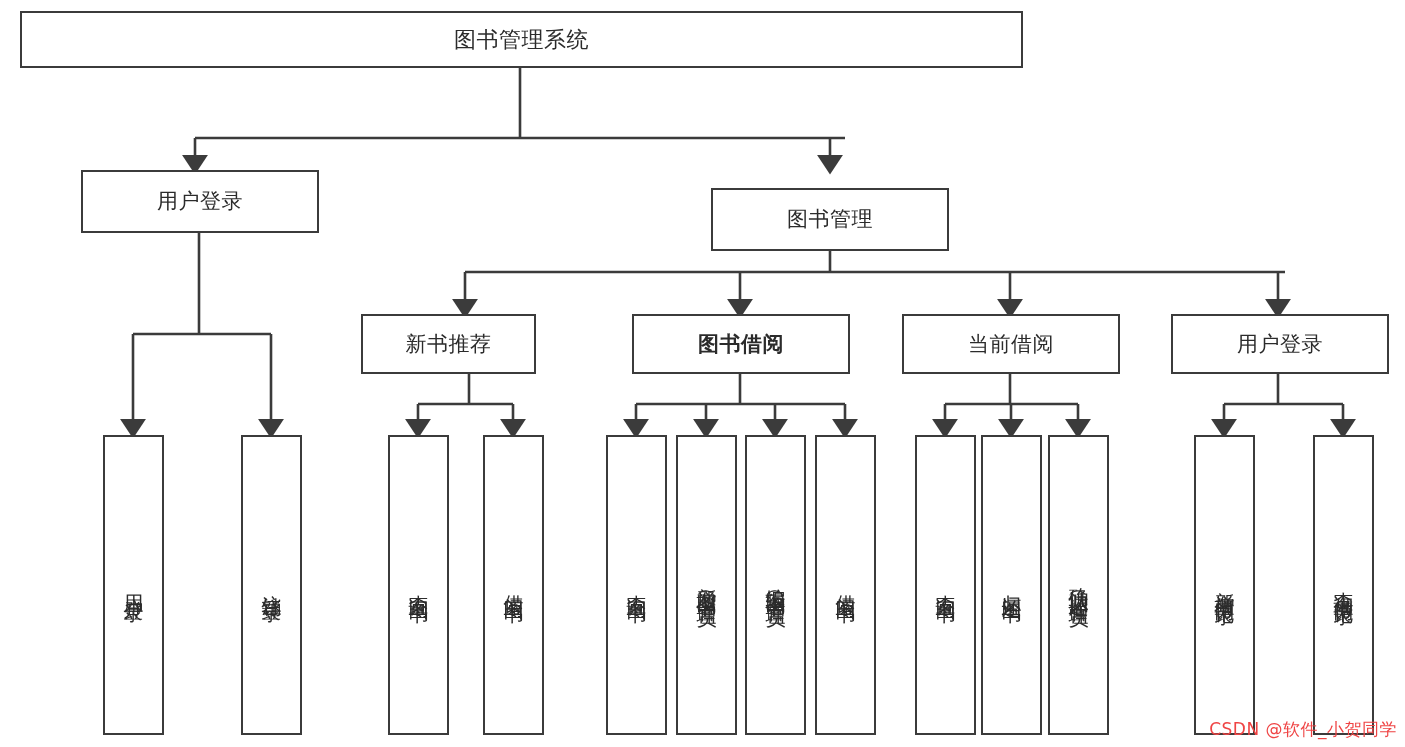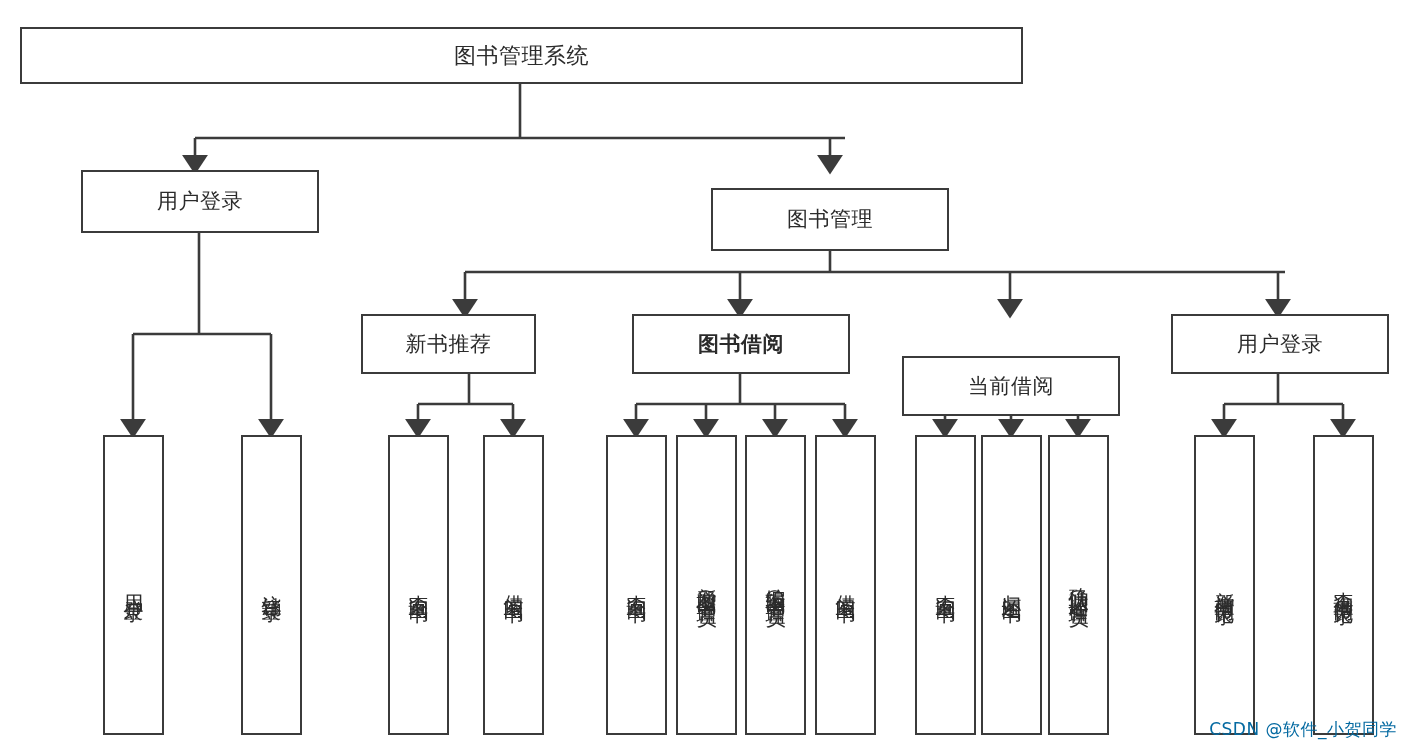--- a/index.html
+++ b/index.html
@@ -122,7 +122,7 @@
     </g>
   </svg>
 
-  <div class="node h root" style="left:20px; top:27px; width:1003px; height:57px;">
+  <div class="node h root" style="left:20px; top:11px; width:1003px; height:57px;">
     <span>图书管理系统</span>
   </div>
 

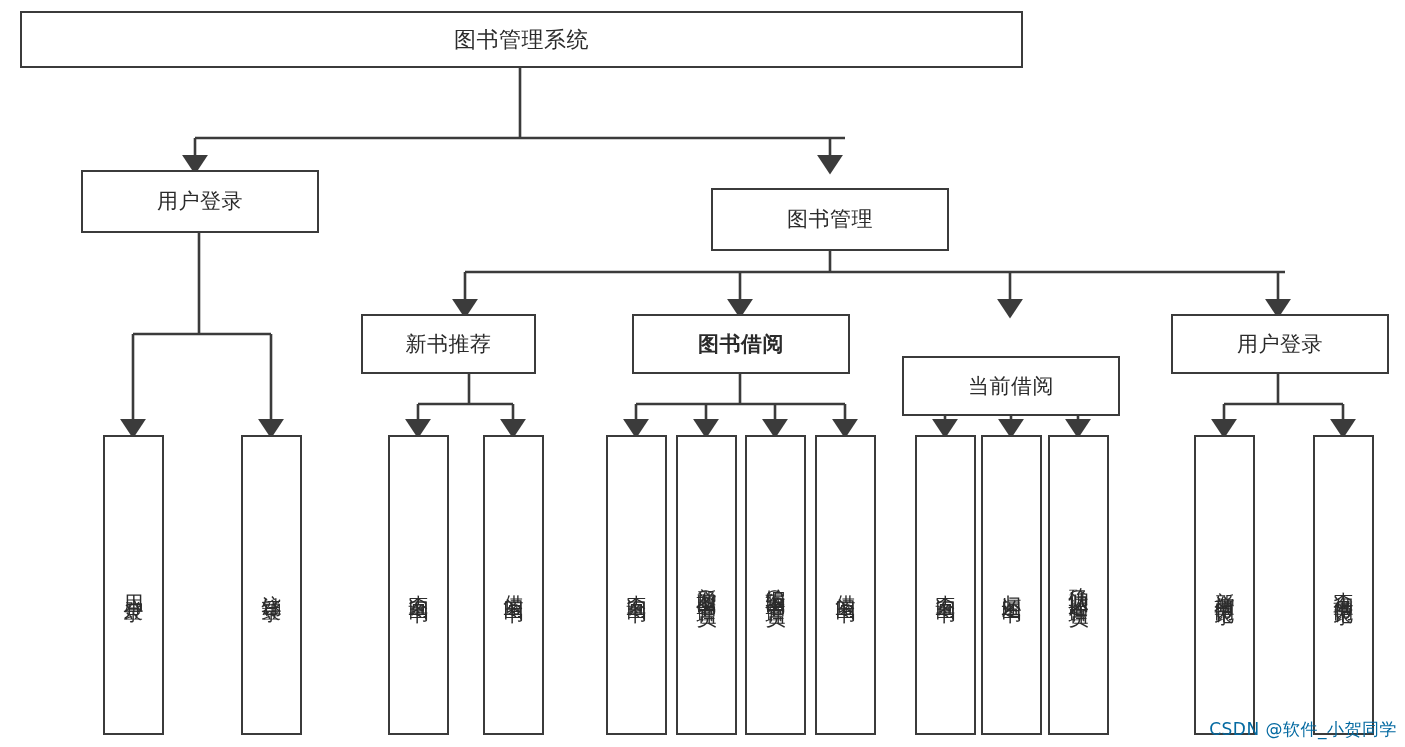--- a/index.html
+++ b/index.html
@@ -139,7 +139,7 @@
   <div class="node h" style="left:632px; top:314px; width:218px; height:60px;font-weight:bold;">
     <span>图书借阅</span>
   </div>
-  <div class="node h" style="left:902px; top:314px; width:218px; height:60px;margin-top:42px;">
+  <div class="node h" style="left:902px; top:314px; width:218px; height:60px;">
     <span>当前借阅</span>
   </div>
   <div class="node h" style="left:1171px; top:314px; width:218px; height:60px;">

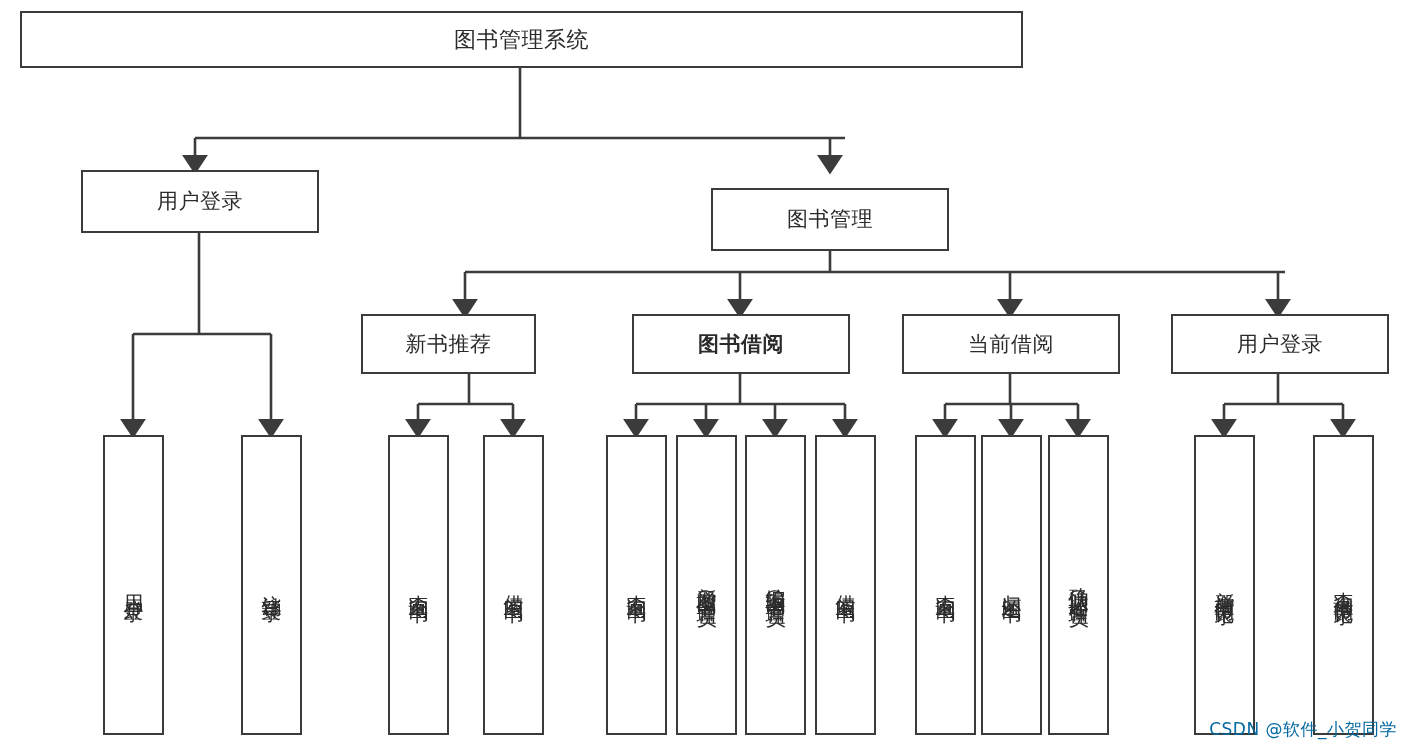--- a/index.html
+++ b/index.html
@@ -61,7 +61,7 @@
     right: 8px;
     bottom: 6px;
     font-size: 17px;
-    color: #0369a1;
+    color: #ef4444;
     letter-spacing: 0.5px;
     white-space: nowrap;
     user-select: none;

